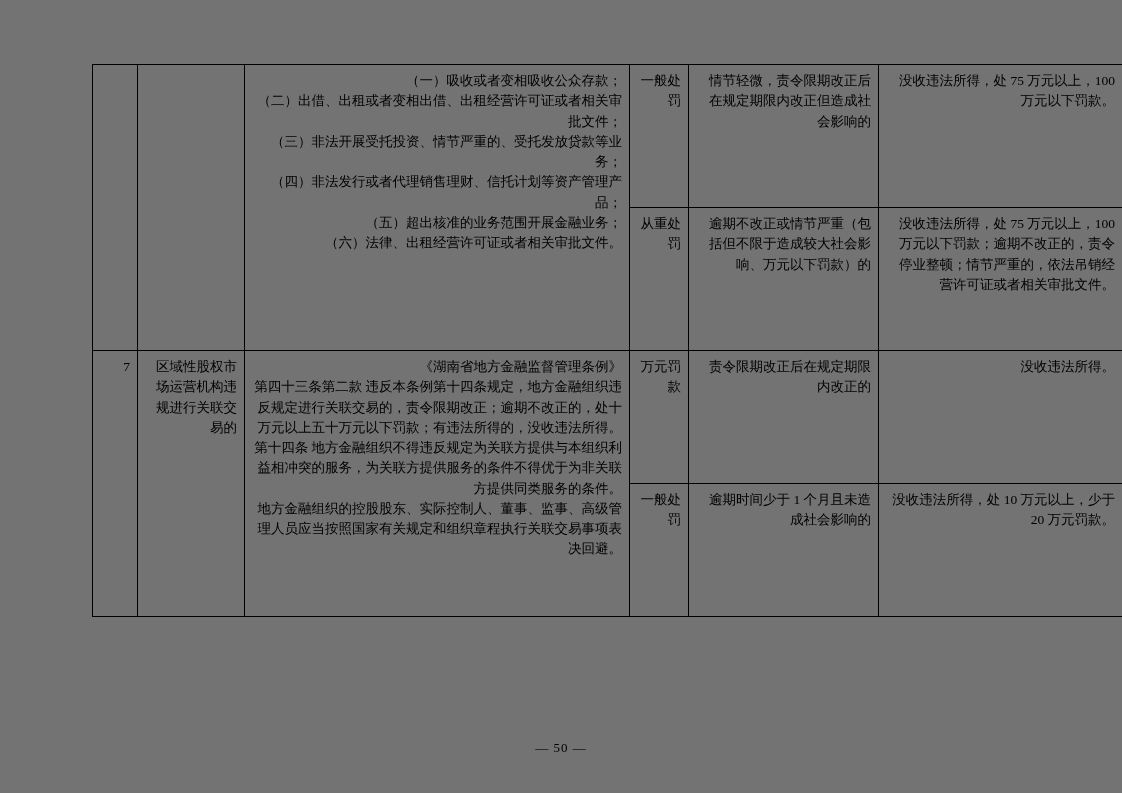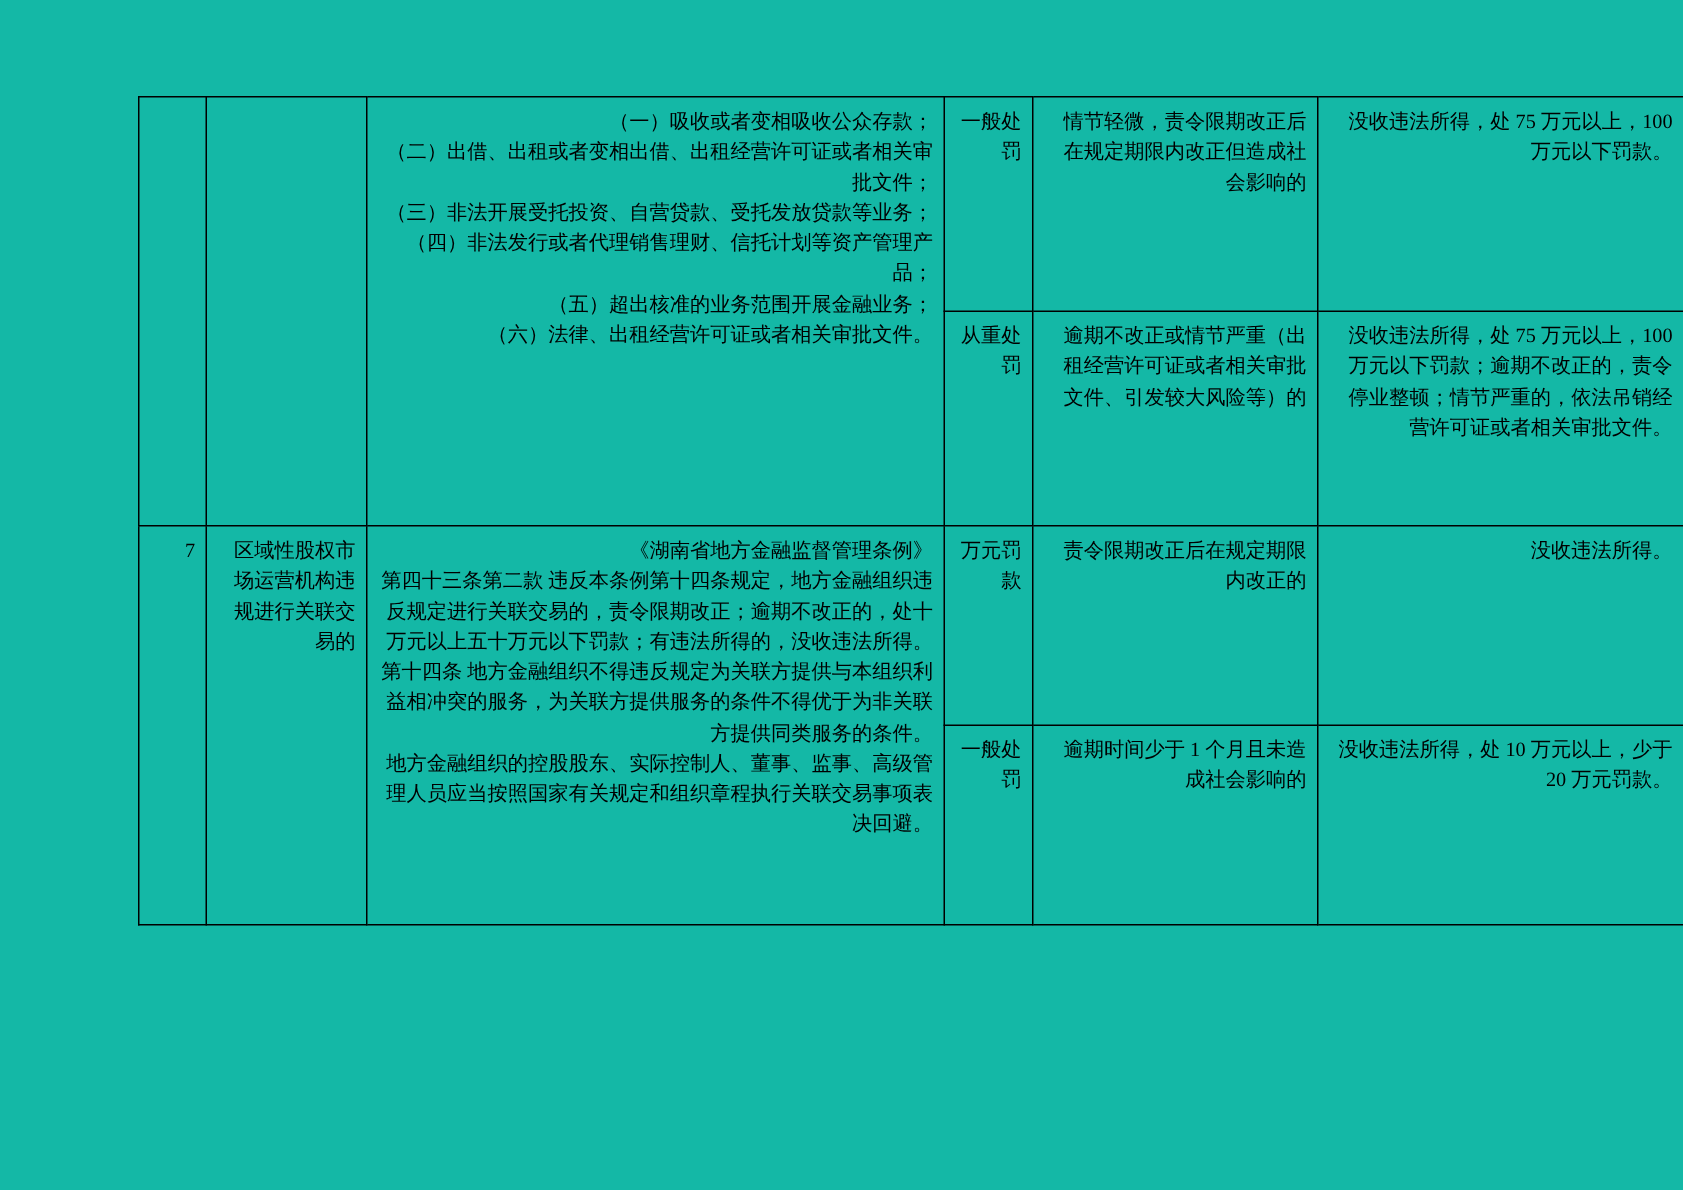--- a/index.html
+++ b/index.html
@@ -11,7 +11,7 @@
     position: relative;
     width: 1122px;
     height: 793px;
-    background: #14b8a6;
+    background: #737373;
     font-family: "Liberation Serif", "DejaVu Serif", serif;
     color: #000000;
     overflow: hidden;

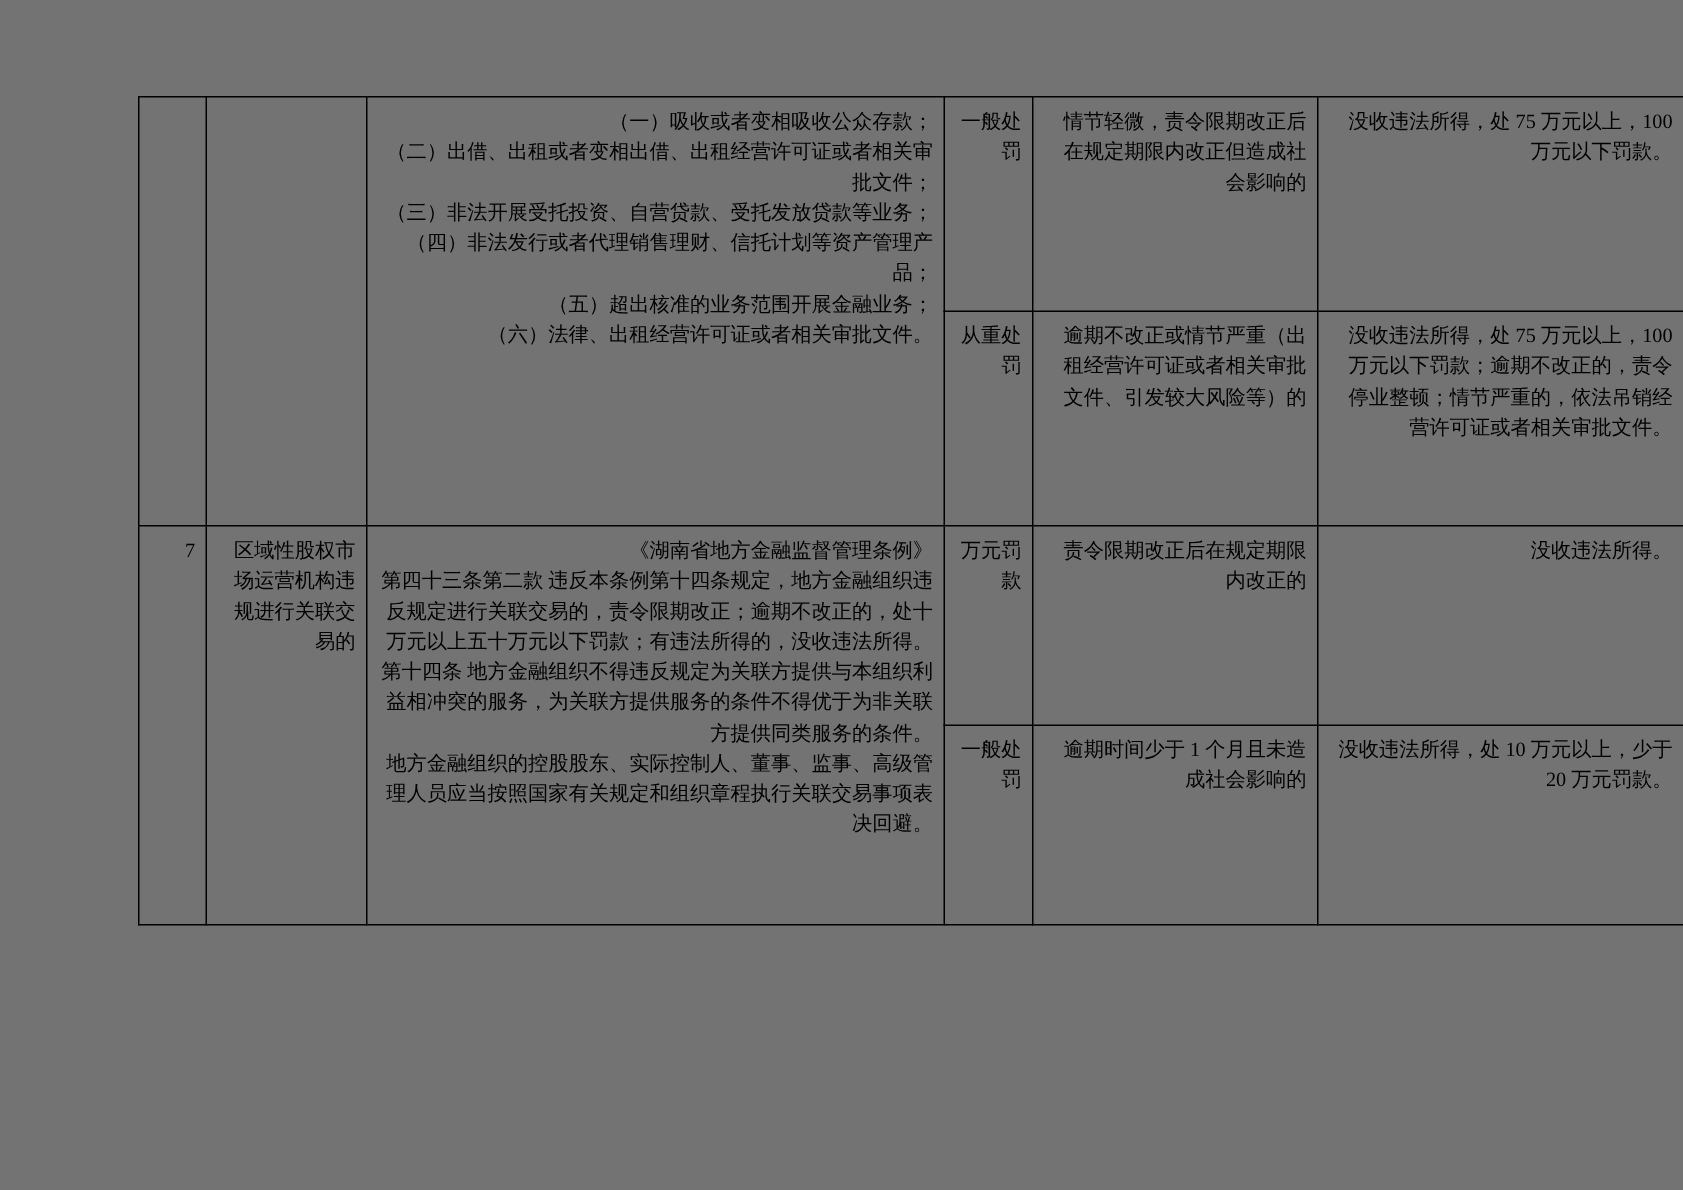--- a/index.html
+++ b/index.html
@@ -108,7 +108,7 @@
         <td class="col-basis cell-basis" rowspan="2">
           <p class="para">（一）吸收或者变相吸收公众存款；</p>
           <p class="para">（二）出借、出租或者变相出借、出租经营许可证或者相关审批文件；</p>
-          <p class="para">（三）非法开展受托投资、自营贷款、受托发放贷款等业务；</p>
+          <p class="para">（三）非法开展受托投资、情节严重的、受托发放贷款等业务；</p>
           <p class="para">（四）非法发行或者代理销售理财、信托计划等资产管理产品；</p>
           <p class="para">（五）超出核准的业务范围开展金融业务；</p>
           <p class="para">（六）法律、出租经营许可证或者相关审批文件。</p>

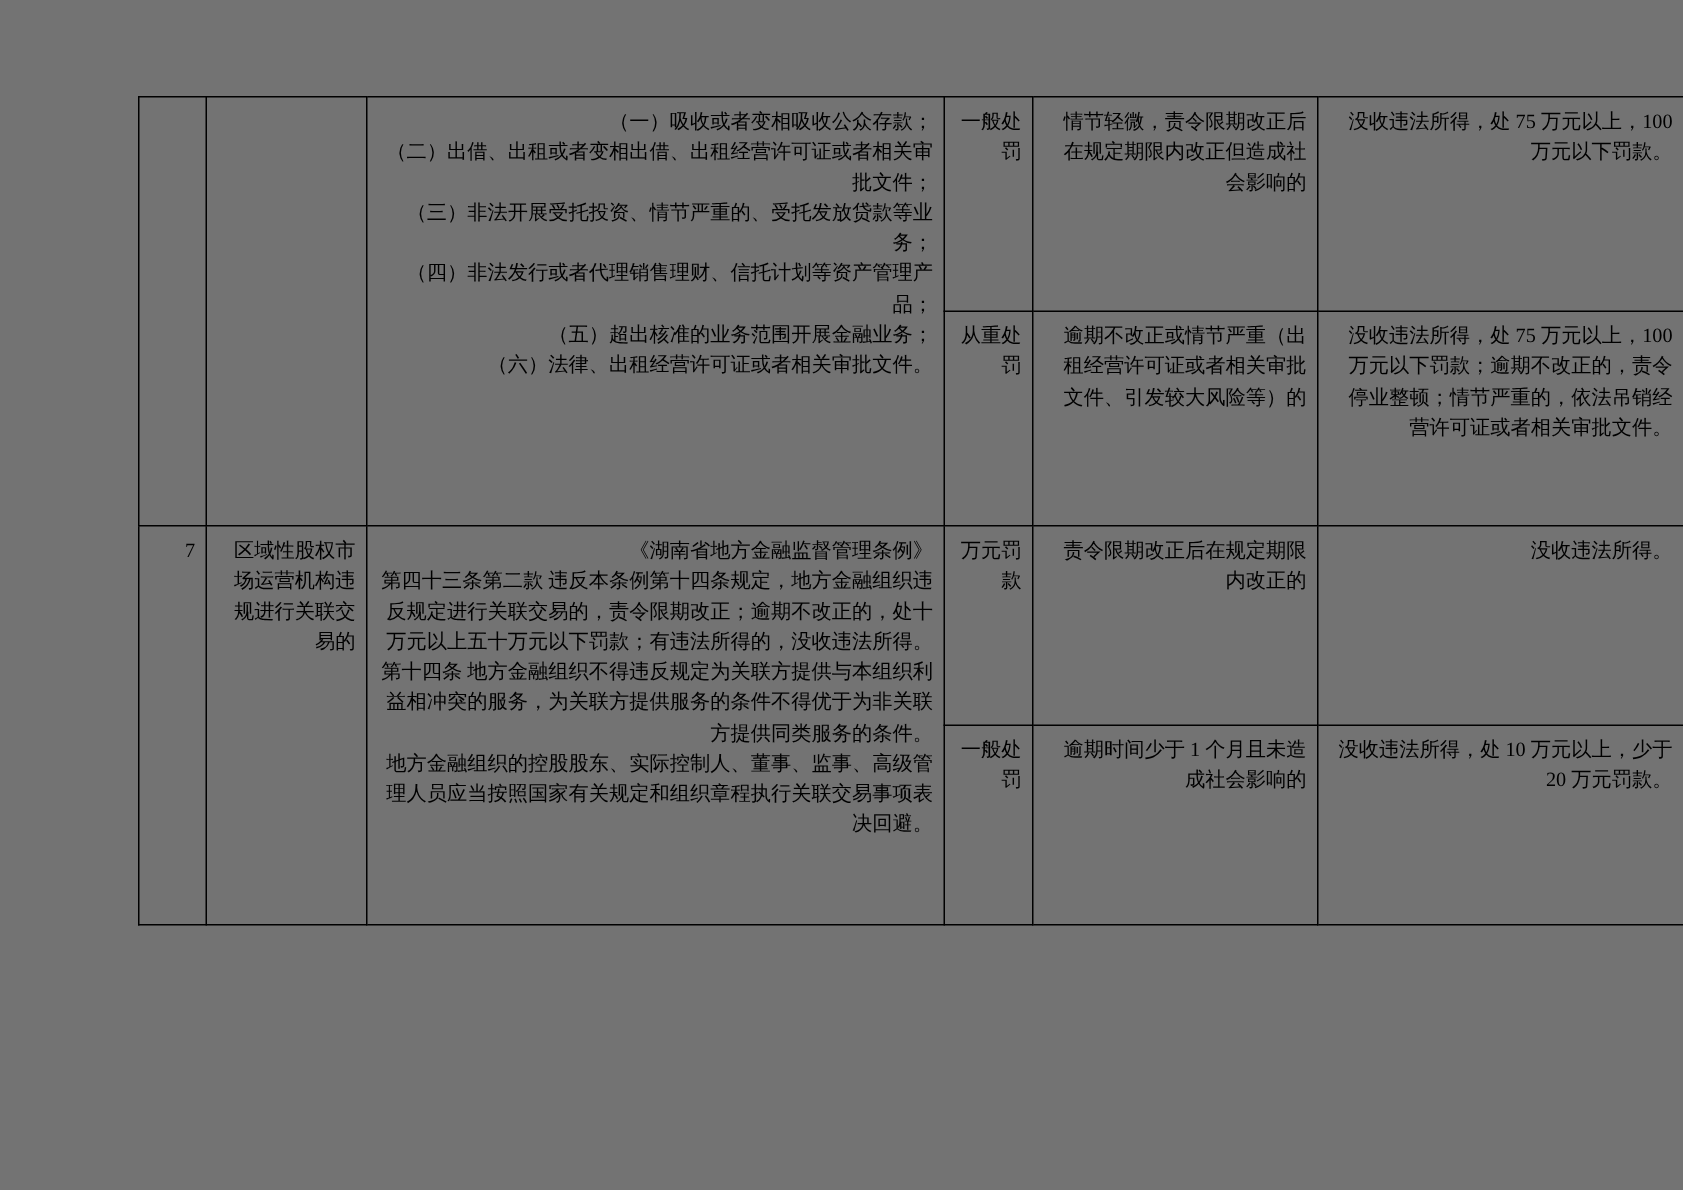--- a/index.html
+++ b/index.html
@@ -119,7 +119,7 @@
       </tr>
       <tr>
         <td class="col-level cell-level" style="height:130px;">从重处罚</td>
-        <td class="col-cond cell-cond">逾期不改正或情节严重（出租经营许可证或者相关审批文件、引发较大风险等）的</td>
+        <td class="col-cond cell-cond">逾期不改正或情节严重（包括但不限于造成较大社会影响、万元以下罚款）的</td>
         <td class="col-pen cell-pen">没收违法所得，处 75 万元以上，100 万元以下罚款；逾期不改正的，责令停业整顿；情节严重的，依法吊销经营许可证或者相关审批文件。</td>
       </tr>
 

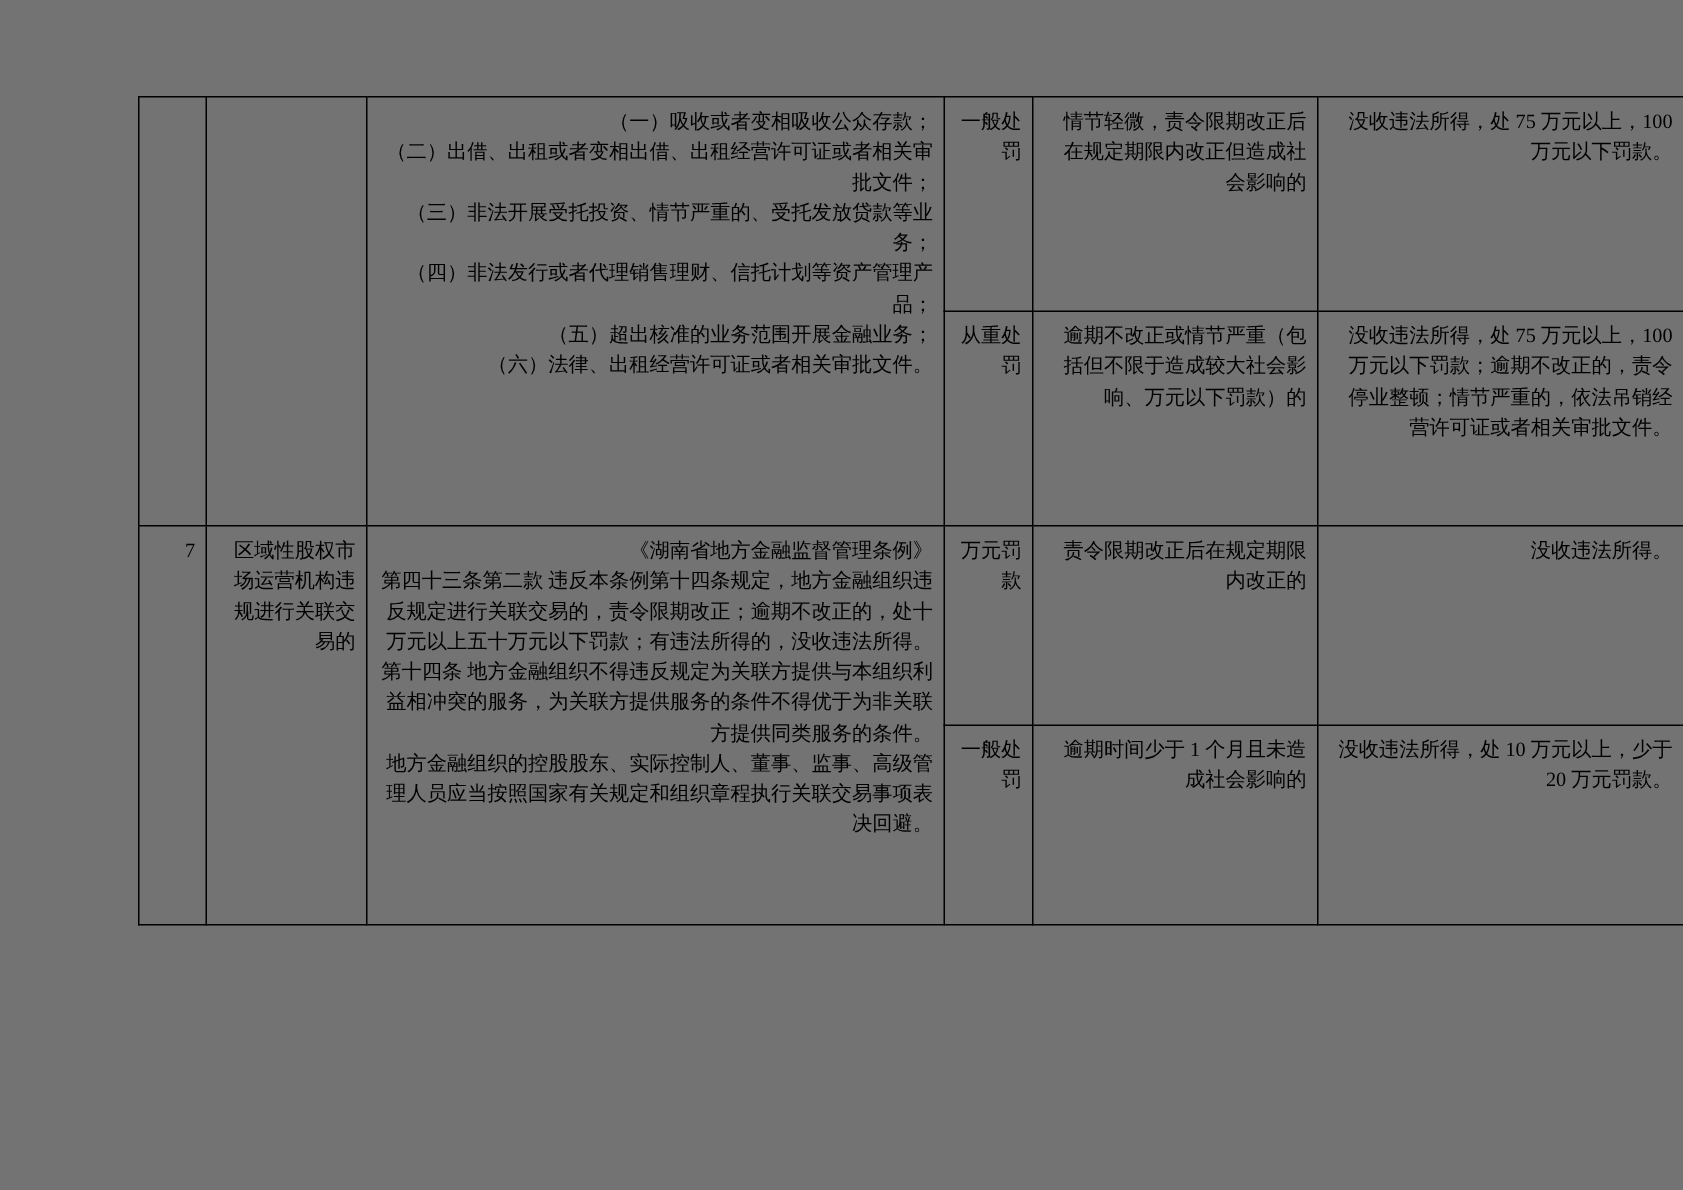--- a/index.html
+++ b/index.html
@@ -144,6 +144,7 @@
     </tbody>
   </table>
 
+  <div class="footer">— 50 —</div>
 
 </div>
 

